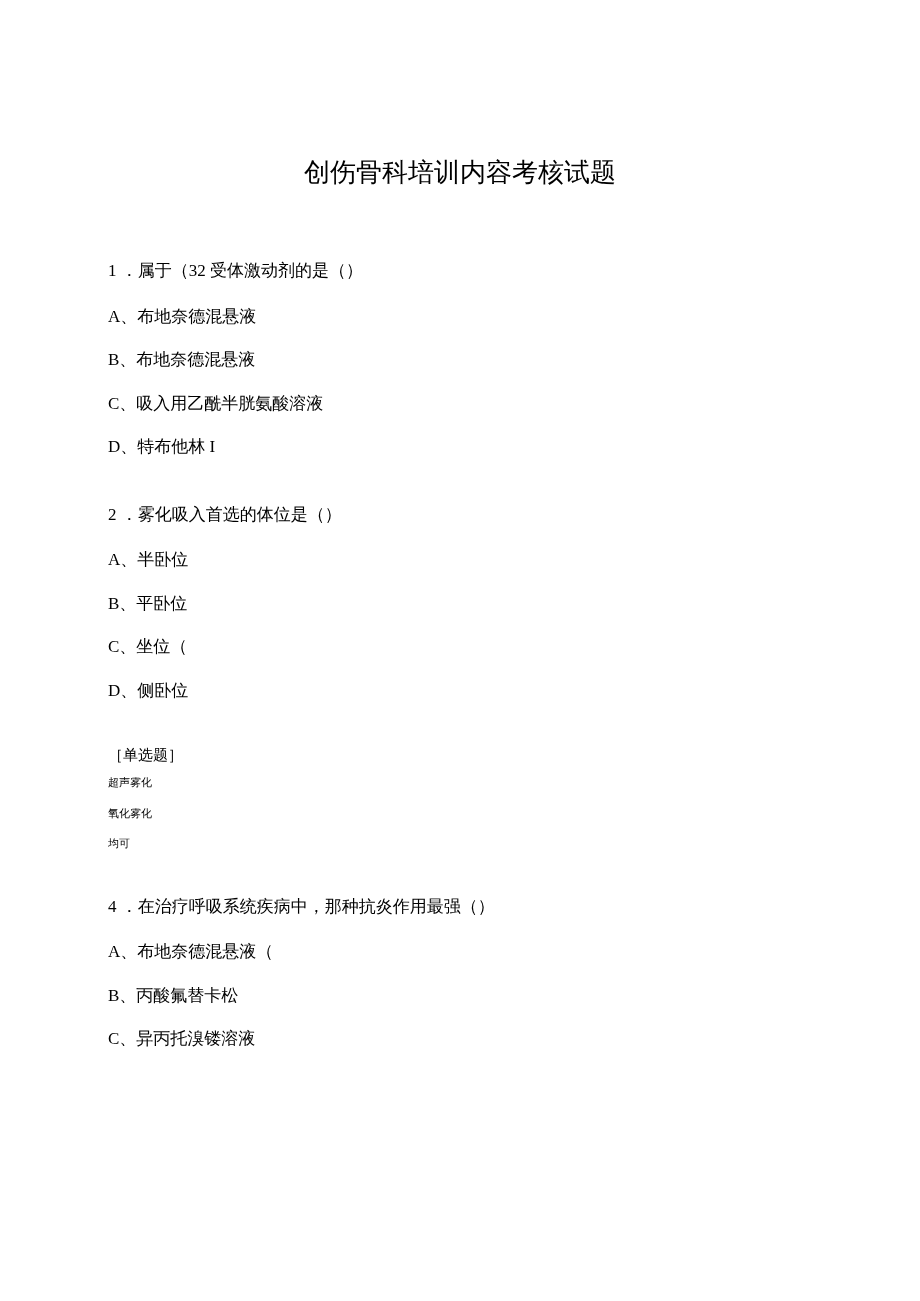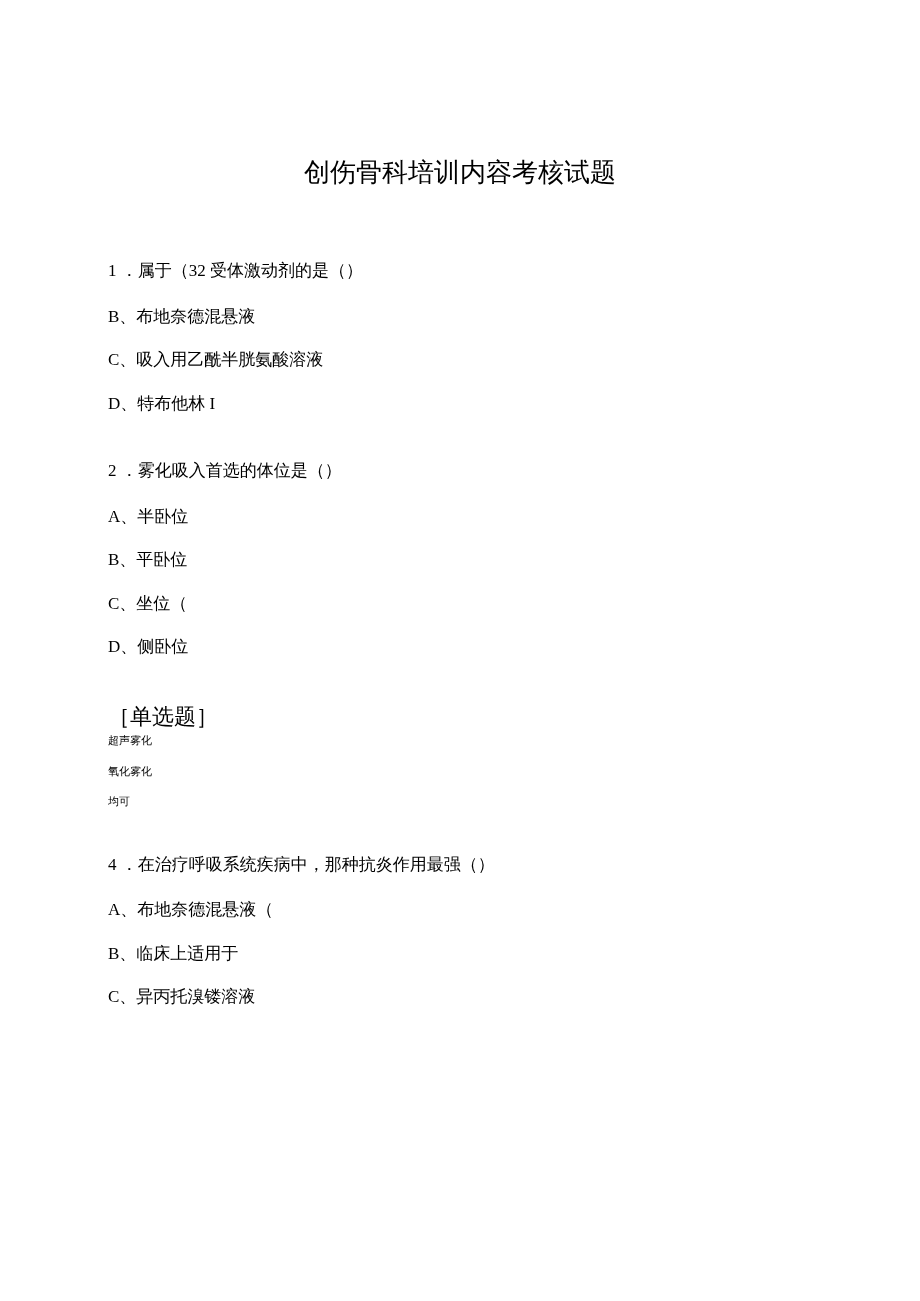--- a/index.html
+++ b/index.html
@@ -53,6 +53,7 @@
 
 <div class="question-block">
   <div class="question-stem">1 ．属于（32 受体激动剂的是（）</div>
+  <div class="option">A、布地奈德混悬液</div>
   <div class="option">B、布地奈德混悬液</div>
   <div class="option">C、吸入用乙酰半胱氨酸溶液</div>
   <div class="option">D、特布他林 I</div>

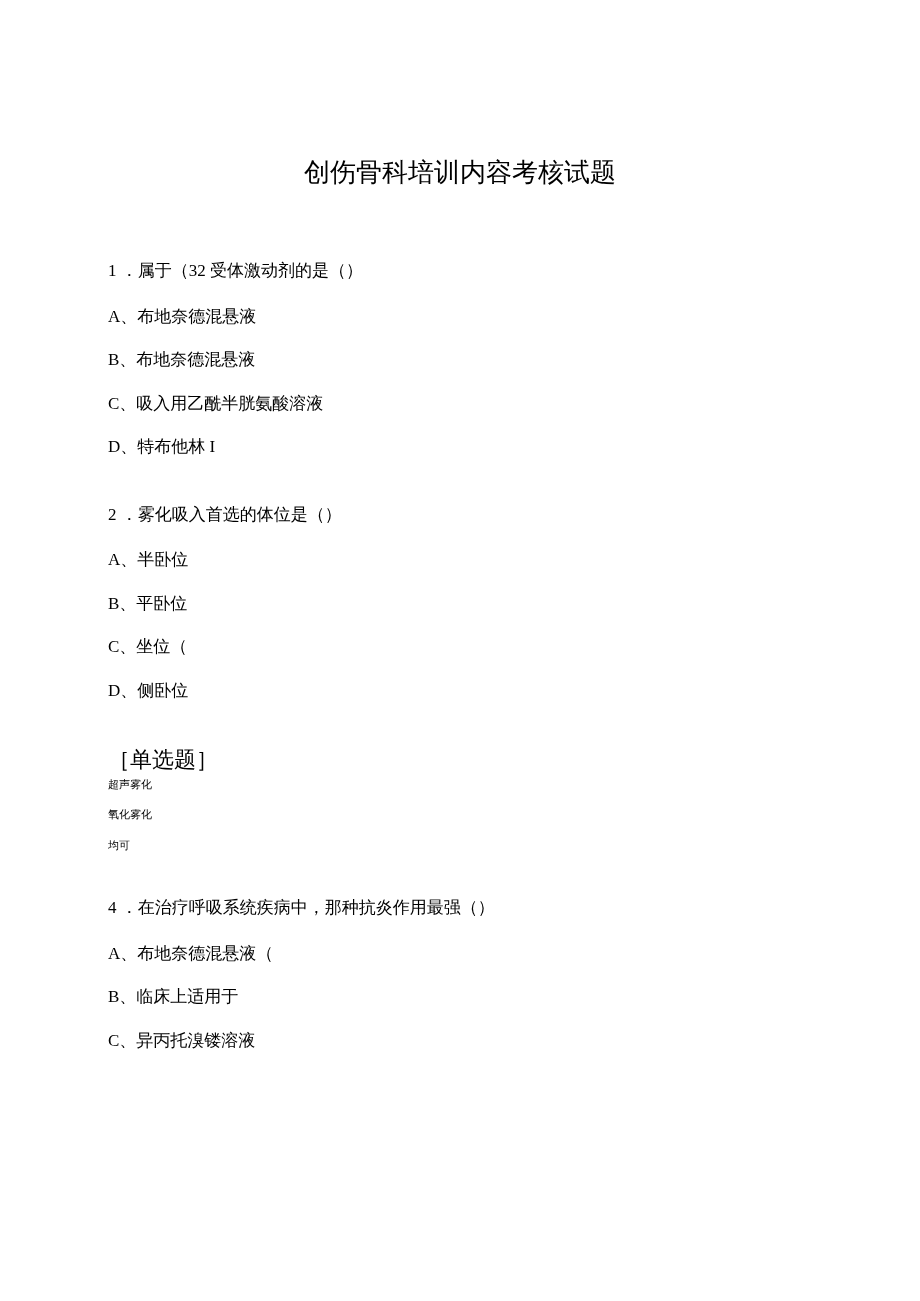--- a/index.html
+++ b/index.html
@@ -42,7 +42,8 @@
       line-height: 1.5;
     }
     .sub-label {
-      font-size: 22px;
+      font-size: 15px;
+      margin-bottom: 8px;
       line-height: 1.4;
     }
   </style>

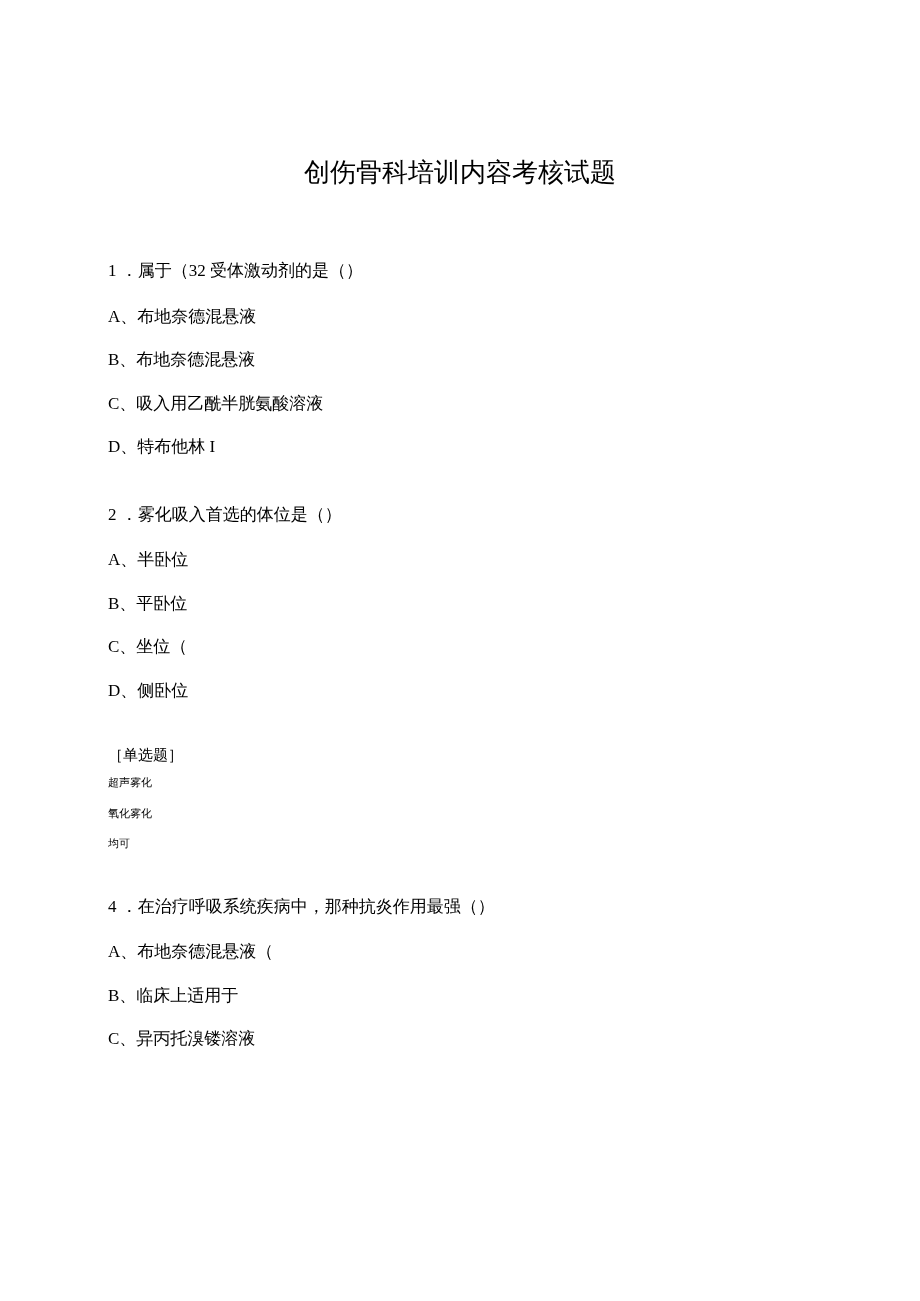--- a/index.html
+++ b/index.html
@@ -78,7 +78,7 @@
 <div class="question-block">
   <div class="question-stem">4 ．在治疗呼吸系统疾病中，那种抗炎作用最强（）</div>
   <div class="option">A、布地奈德混悬液（</div>
-  <div class="option">B、临床上适用于</div>
+  <div class="option">B、丙酸氟替卡松</div>
   <div class="option">C、异丙托溴镂溶液</div>
 </div>
 

